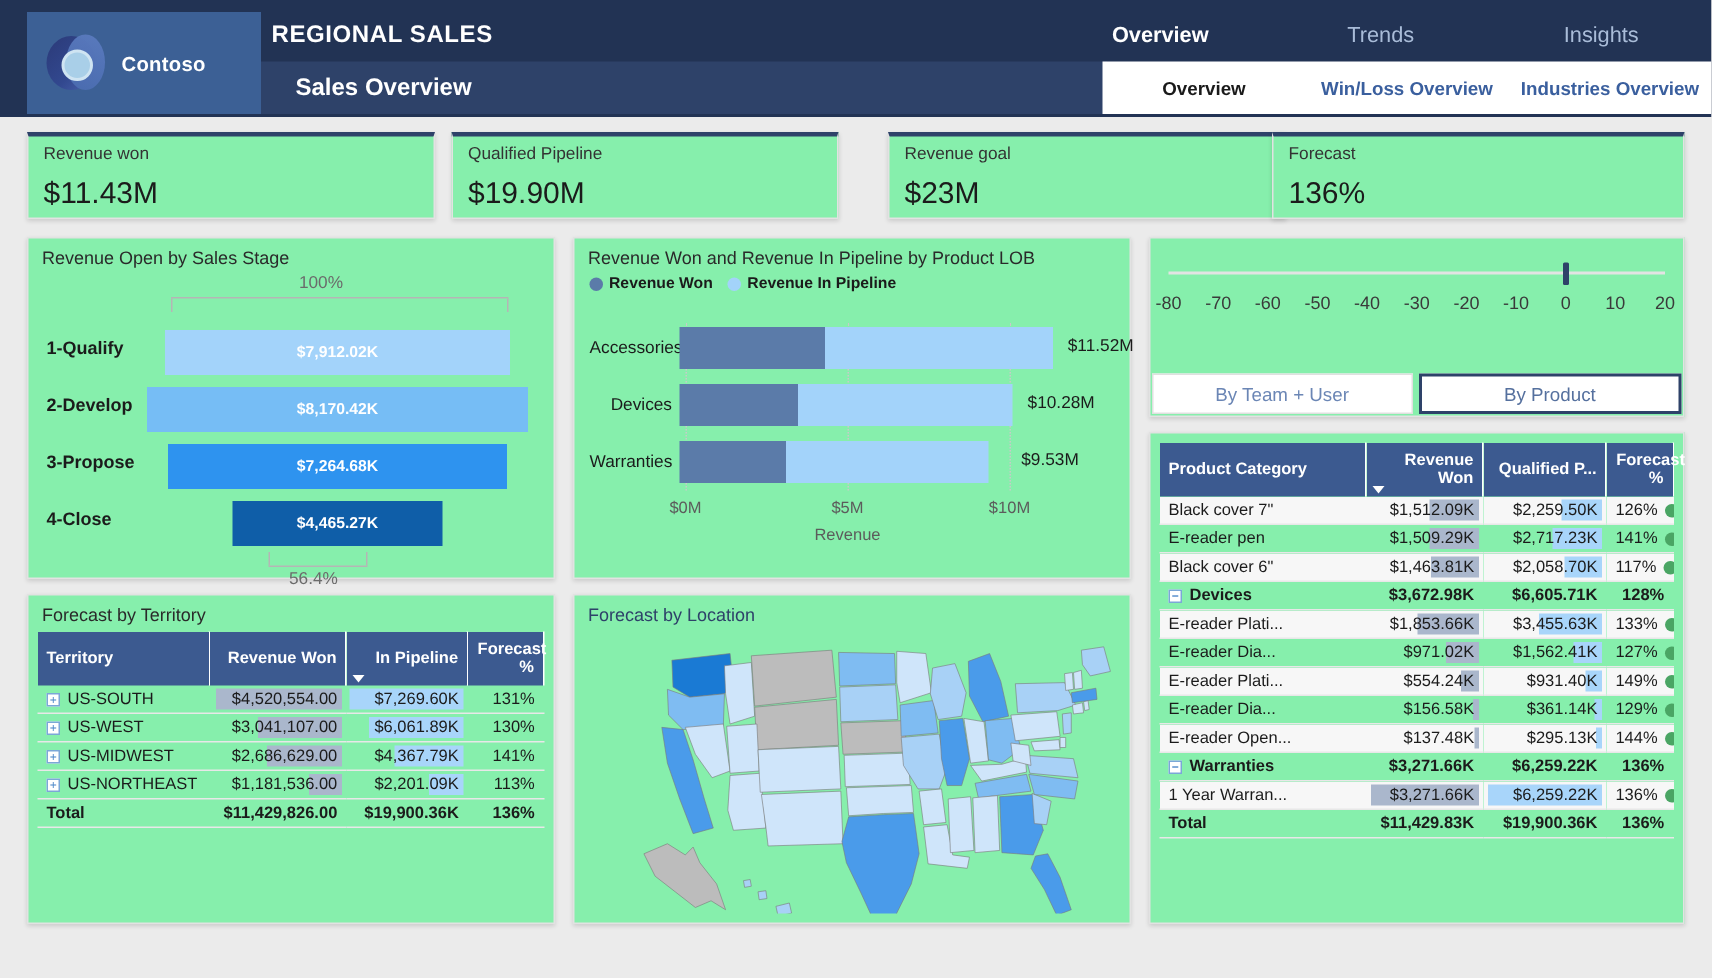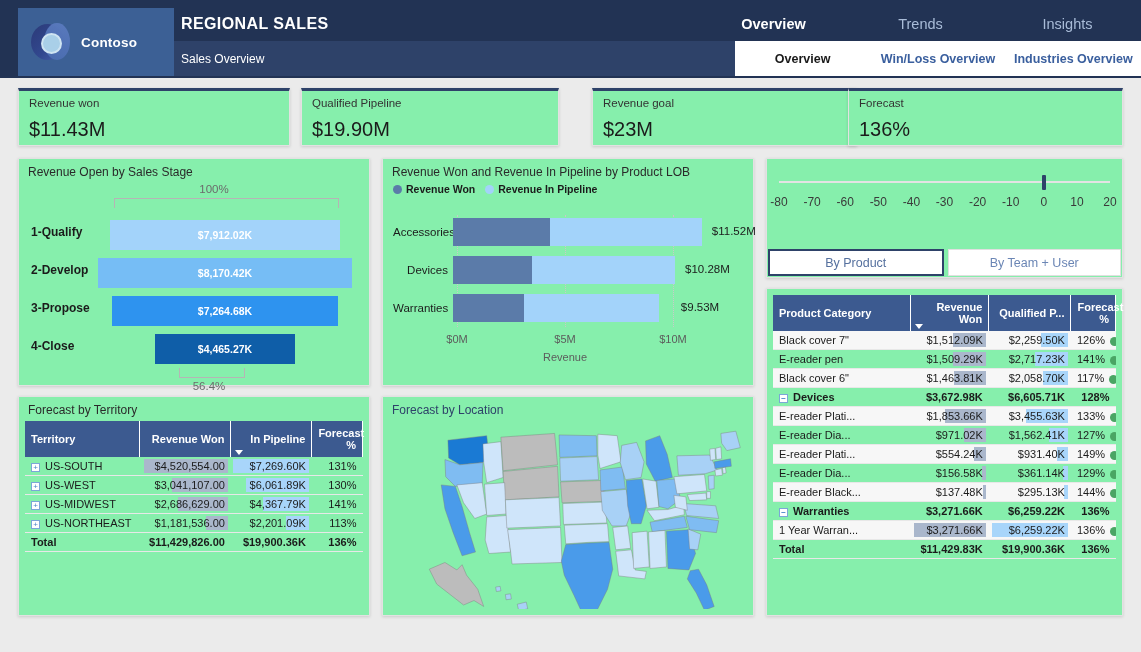--- a/index.html
+++ b/index.html
@@ -44,7 +44,7 @@
     position: absolute; left: 174px; top: 41px; width: 564px; height: 35px;
     background: #2e4269; display: flex; align-items: center;
   }
-  .hdr-sub { color: #ffffff; font-size: 12px; font-weight: normal; padding-left: 7px; }
+  .hdr-sub { color: #ffffff; font-size: 16px; font-weight: bold; padding-left: 7px; margin-left: 16px; }
 
   .hdr-tabs-top { position: absolute; left: 700px; top: 8px; width: 441px; height: 32px; display: flex; align-items: center; }
   .tab-top { flex: 1; text-align: center; font-size: 14.5px; color: #a9bcd8; }

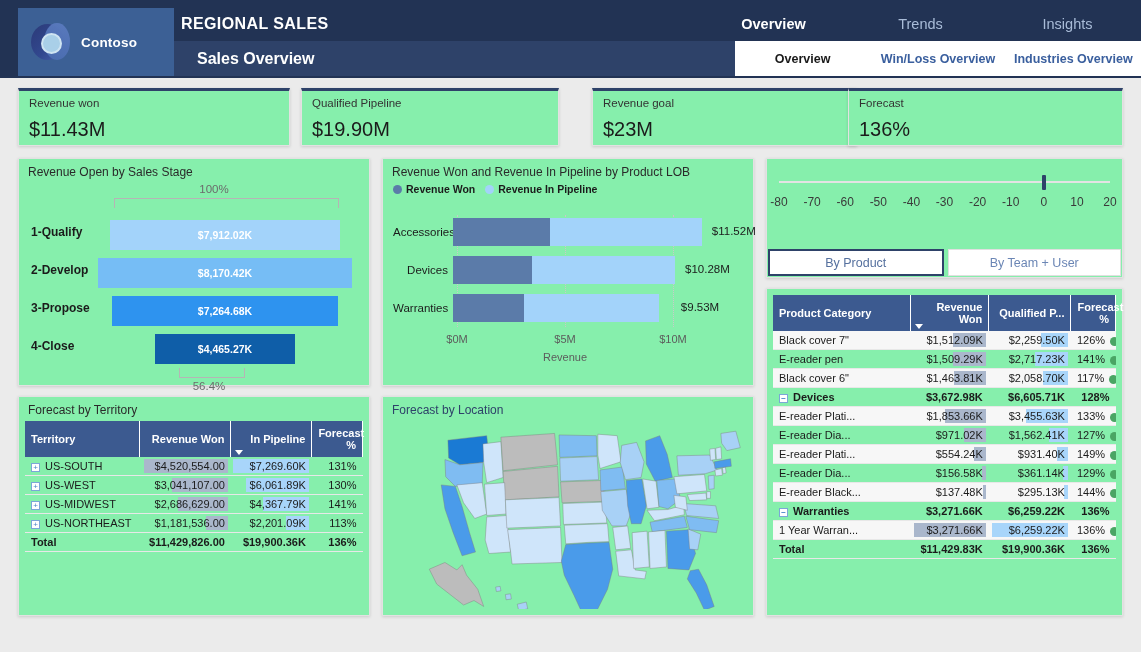--- a/index.html
+++ b/index.html
@@ -330,8 +330,8 @@
         <div class="wi-tick" style="left: 100%;">20</div>
       </div>
     <div class="seg-row">
+      <div class="seg-btn">By Team + User</div>
       <div class="seg-btn active">By Product</div>
-      <div class="seg-btn">By Team + User</div>
     </div>
   </div>
 

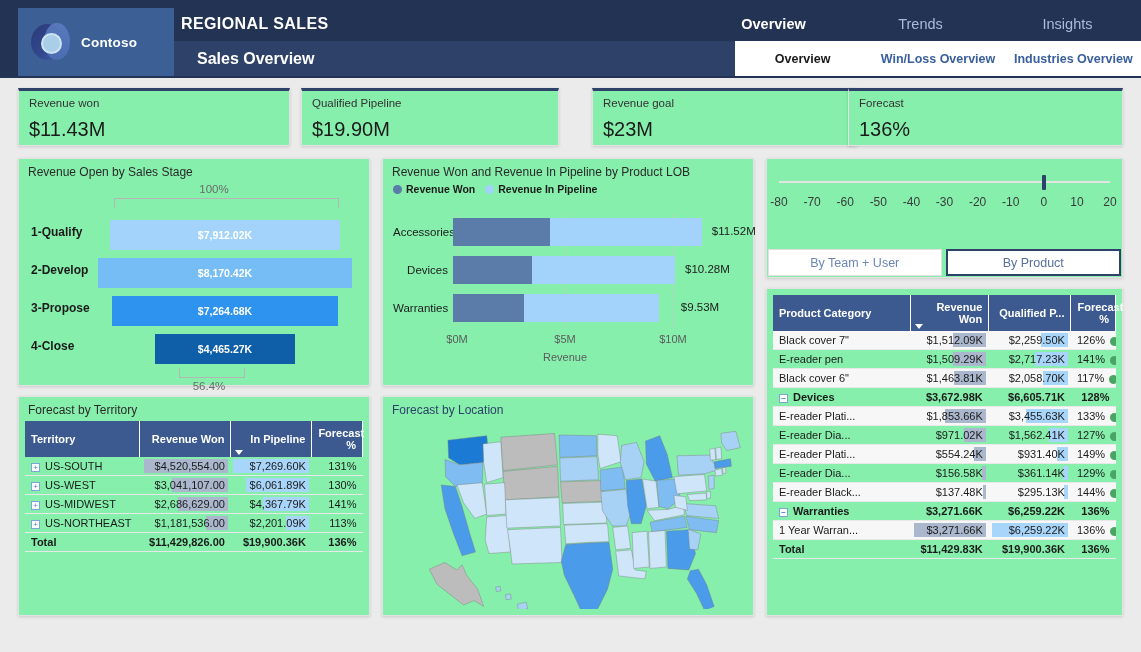--- a/index.html
+++ b/index.html
@@ -404,7 +404,7 @@
             <td class="num"><span>129%</span><span class="statusdot" style="background: rgb(74, 165, 100);"></span></td>
           </tr>
           <tr class="rowalt">
-            <td class="indent">E-reader Black...</td>
+            <td class="indent">E-reader Open...</td>
             <td class="num"><span class="bar-cell-bg" style="width: 2.88px; background: rgb(170, 183, 204);"></span><span class="bar-cell-txt">$137.48K</span></td>
             <td class="num"><span class="bar-cell-bg" style="width: 3.8px; background: rgb(168, 213, 250);"></span><span class="bar-cell-txt">$295.13K</span></td>
             <td class="num"><span>144%</span><span class="statusdot" style="background: rgb(74, 165, 100);"></span></td>

